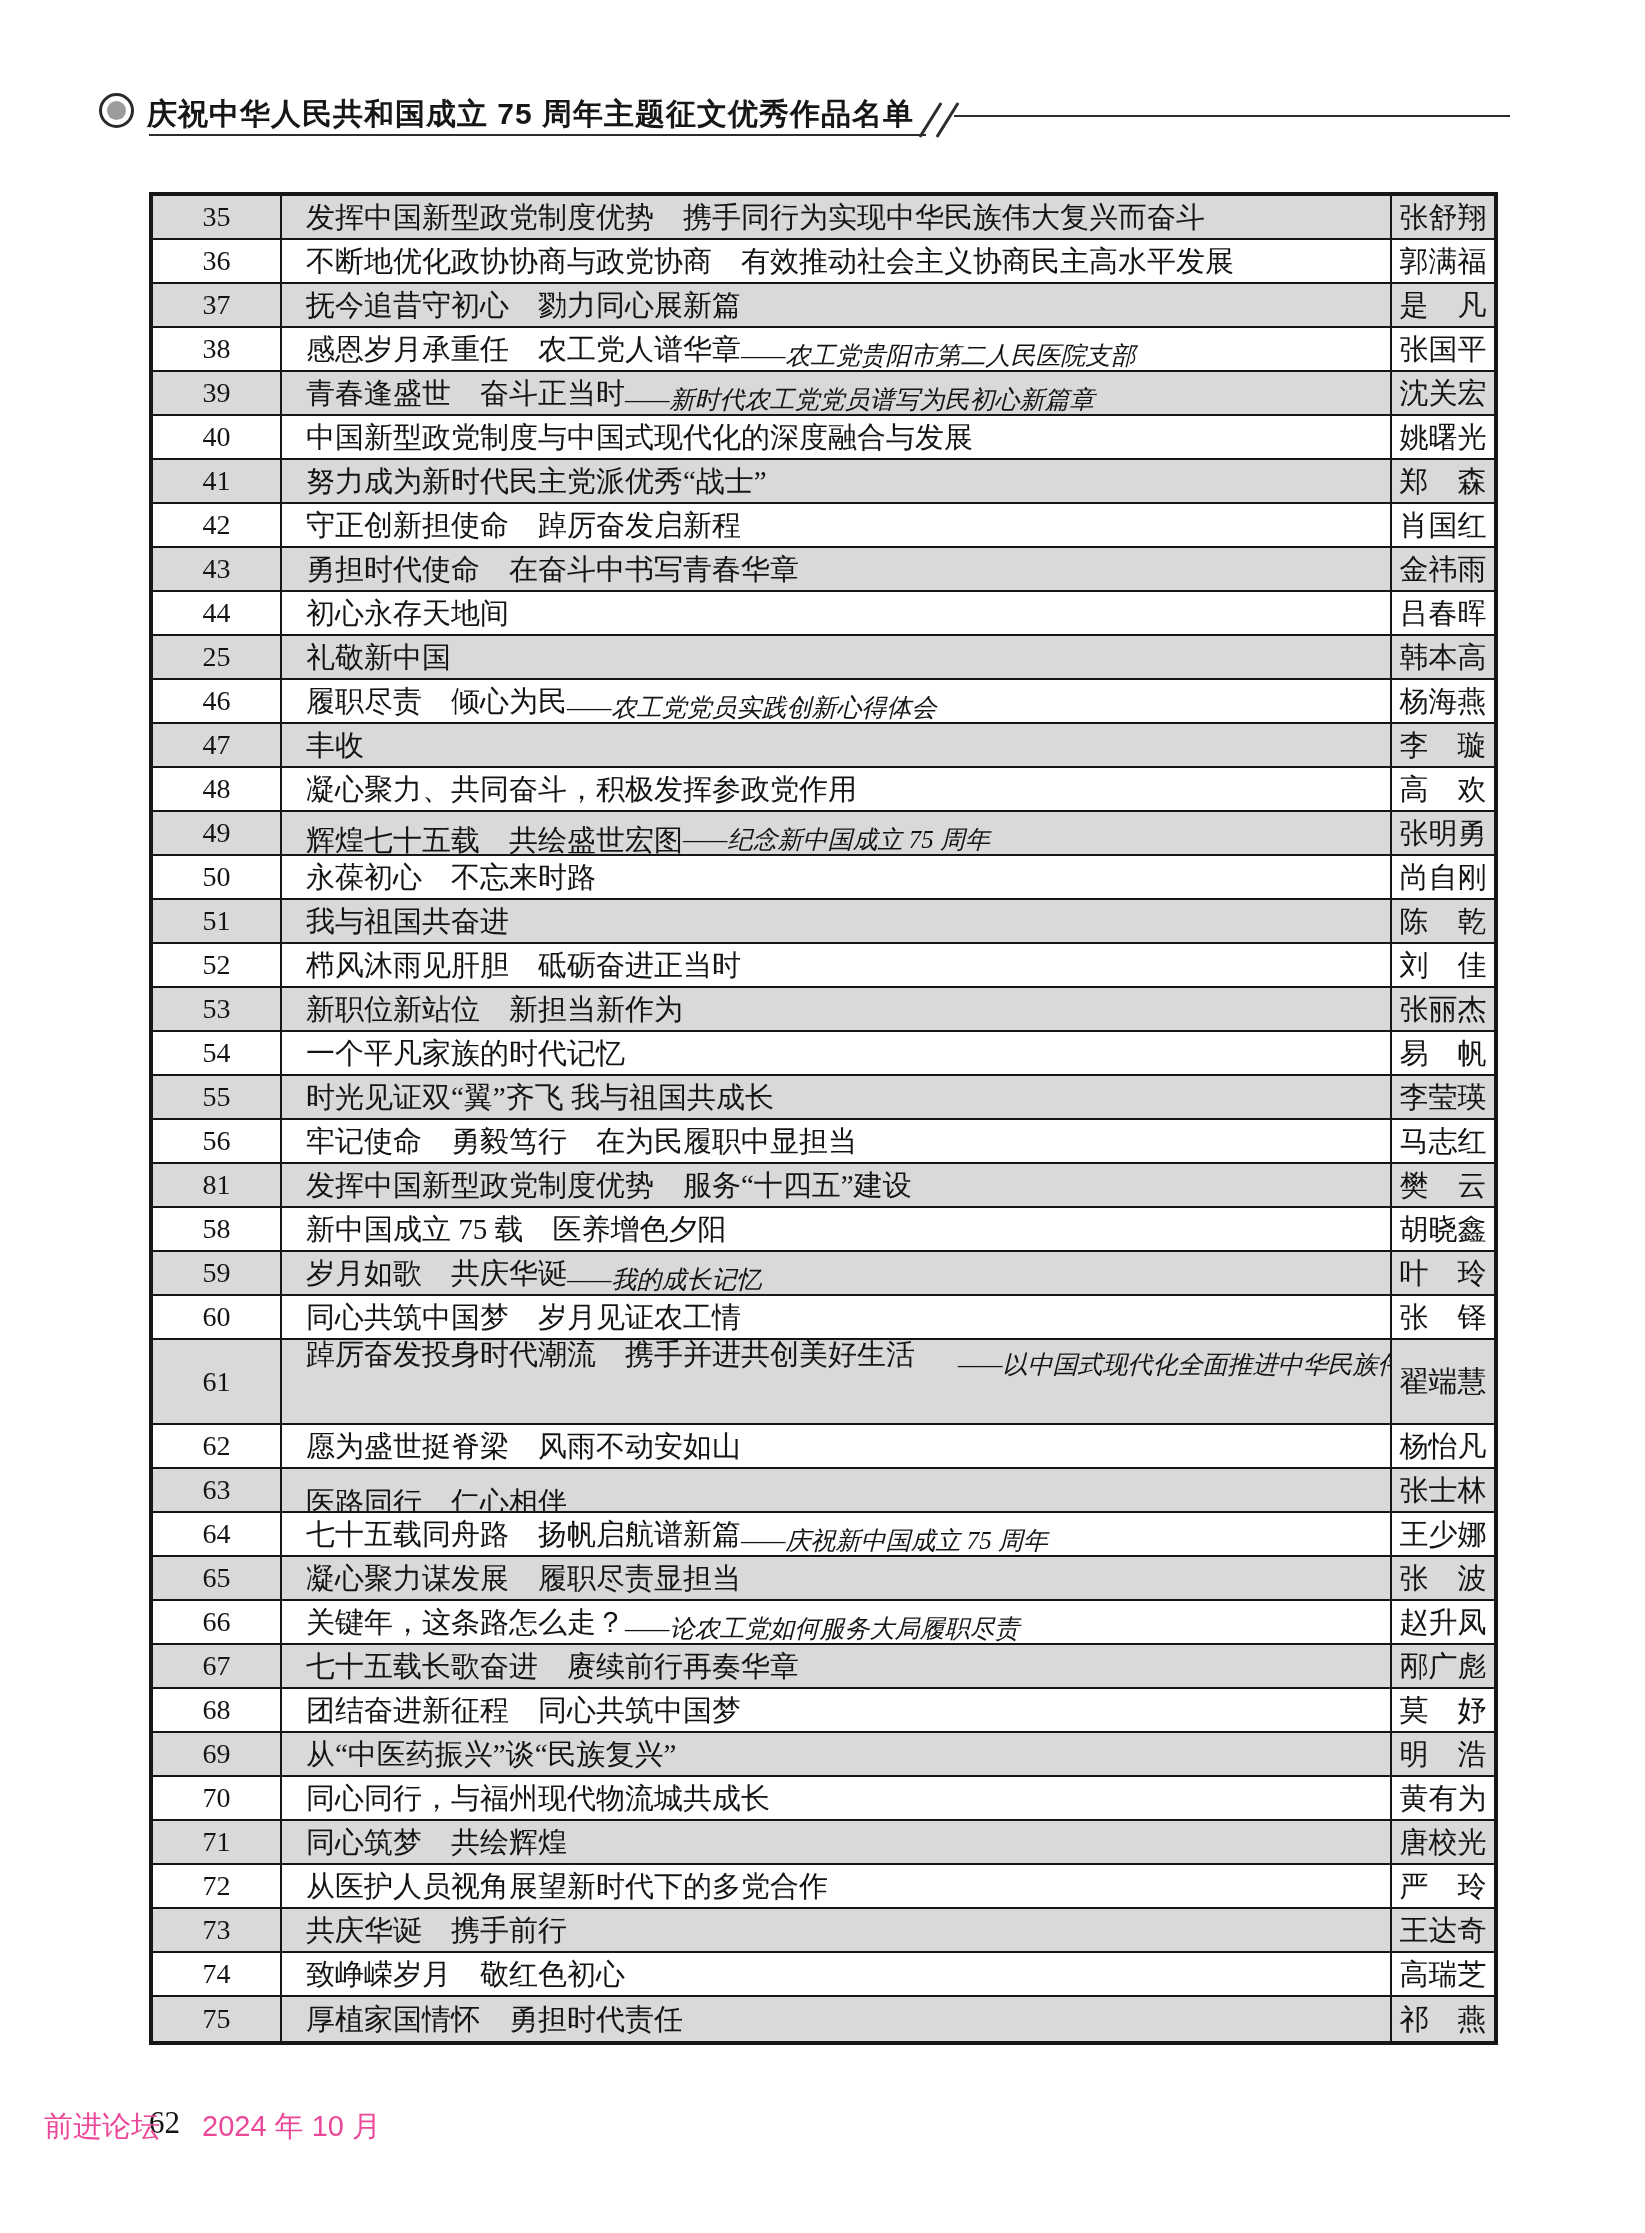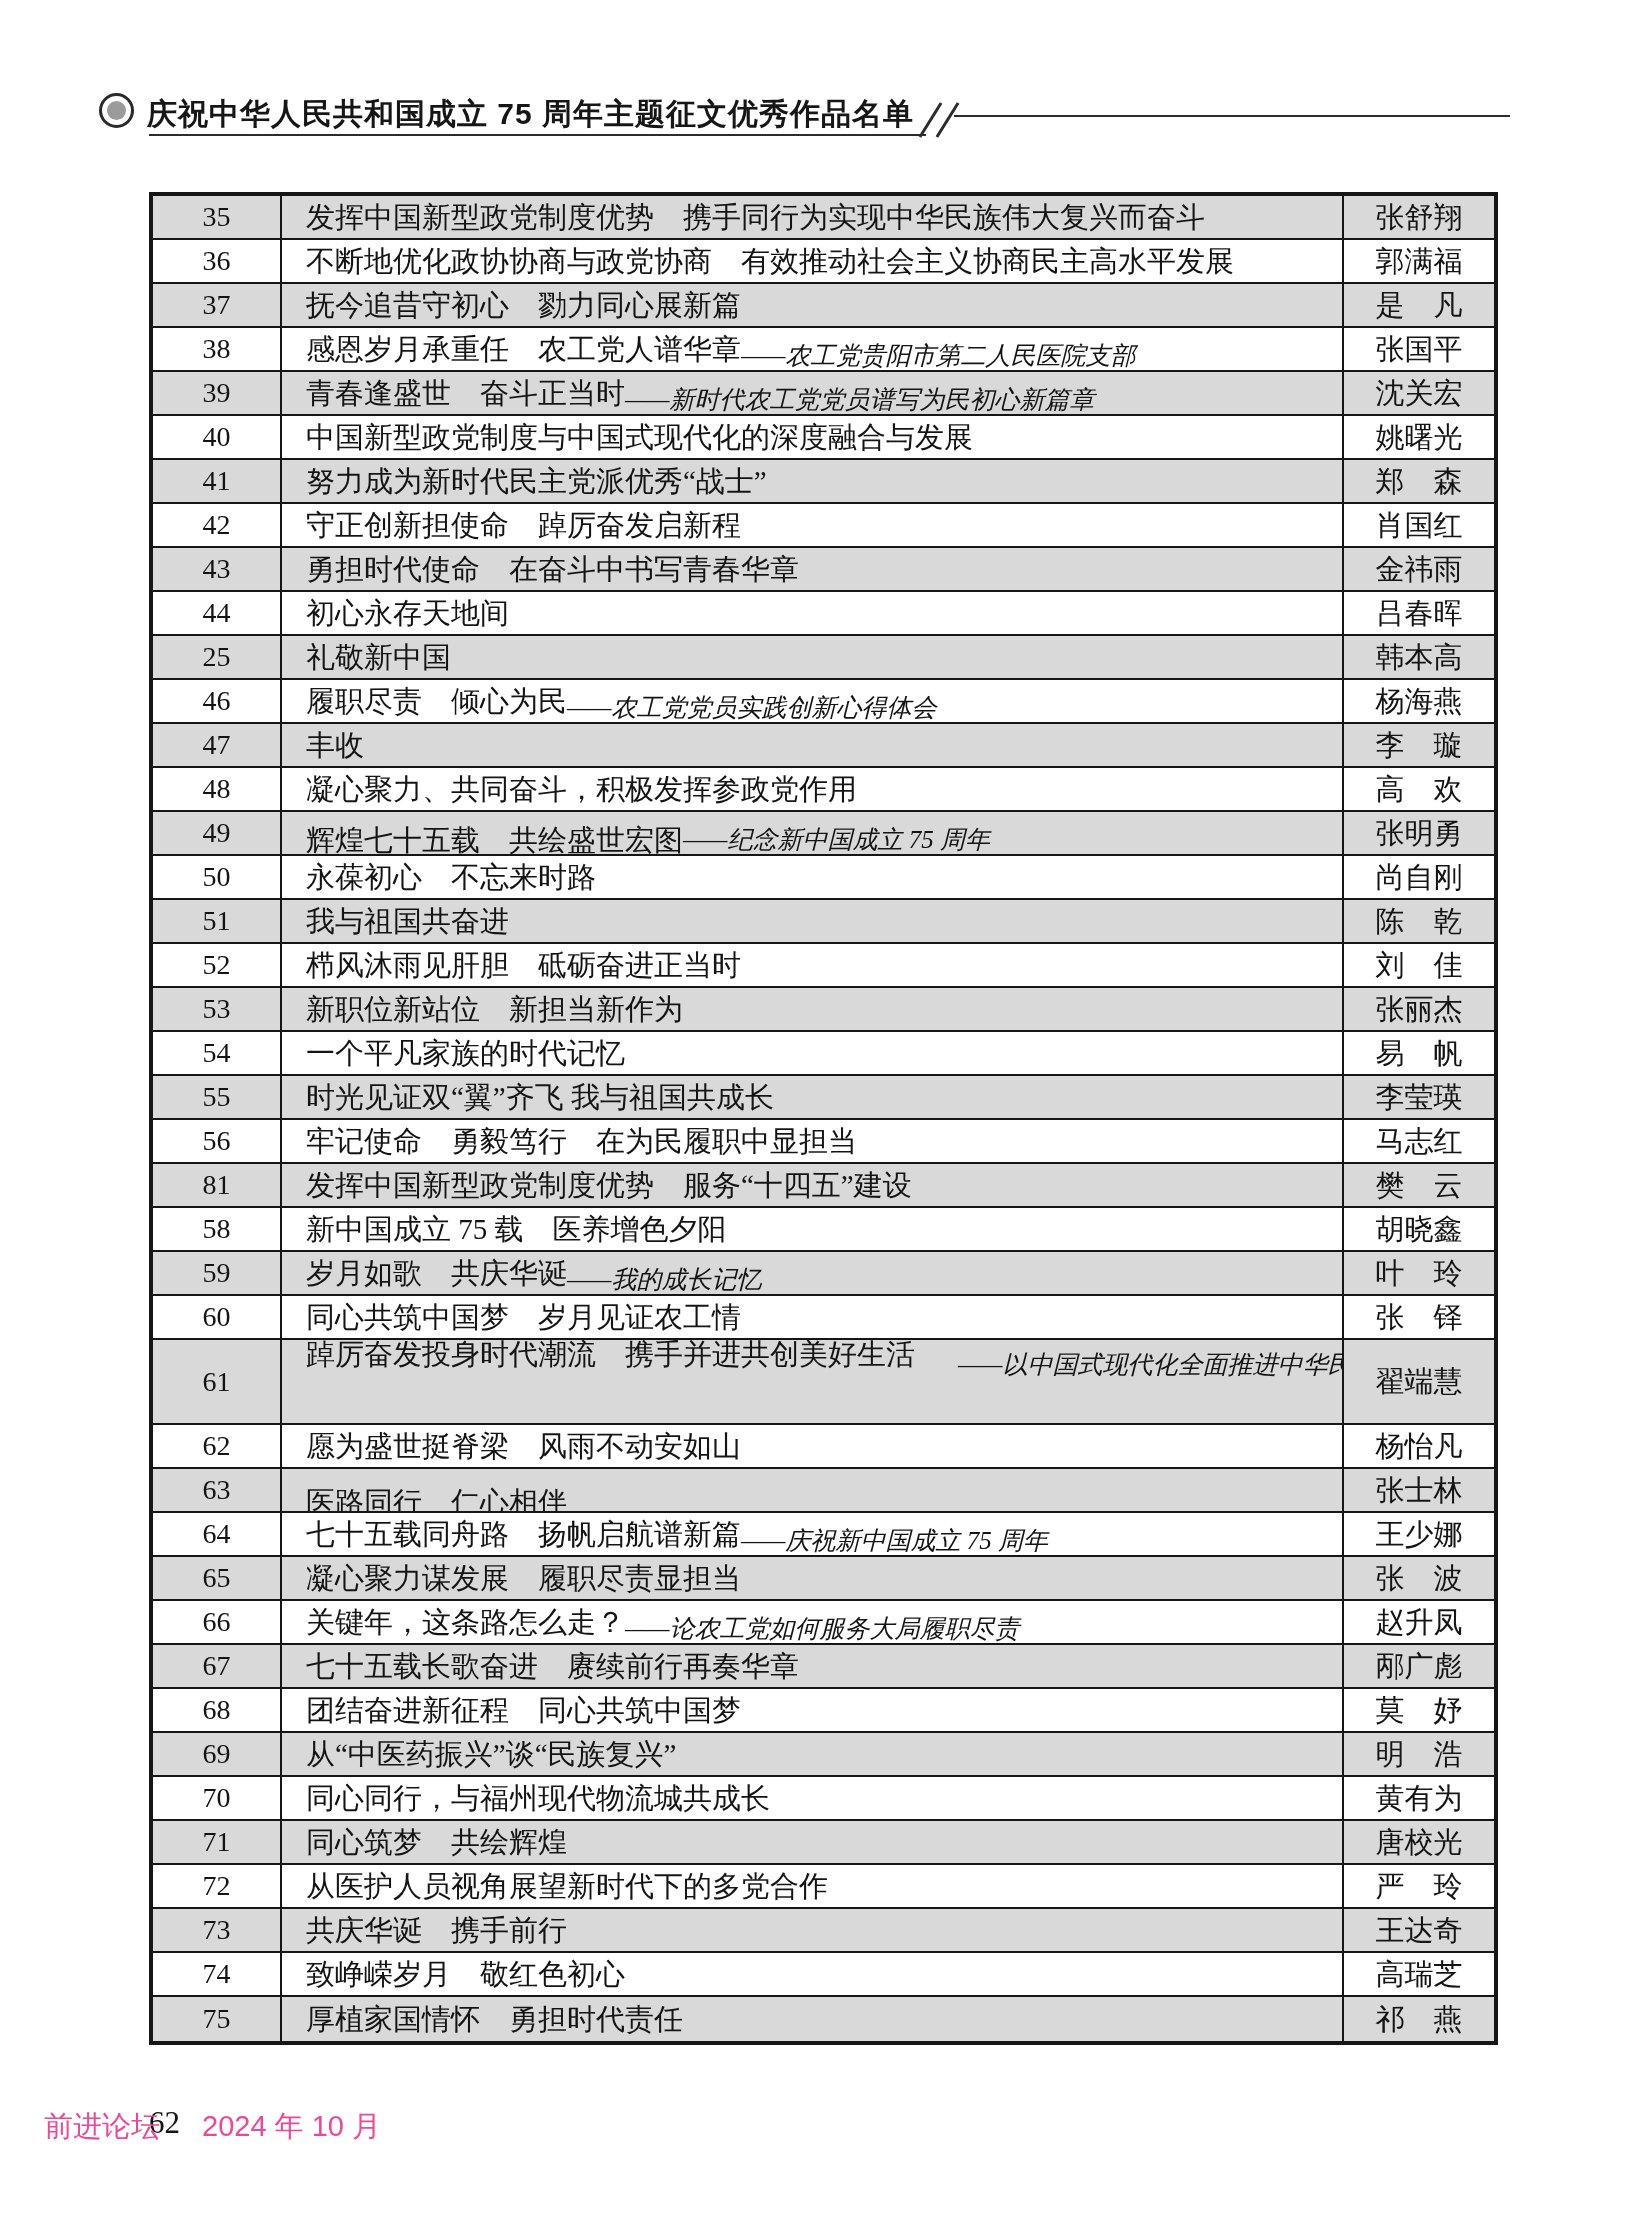--- a/index.html
+++ b/index.html
@@ -32,7 +32,7 @@
             font-size:28px;font-family:"Liberation Serif",serif;}
   .cell.title{flex:1;border-right:2px solid #161616;padding-left:24px;
             white-space:nowrap;overflow:hidden;}
-  .cell.author{width:150px;justify-content:center;white-space:nowrap;padding:0 6px;}
+  .cell.author{width:102px;justify-content:center;white-space:nowrap;padding:0 6px;}
   .sub{font-style:italic;font-size:25px;margin-top:12px;}
   .row.tall .cell.title{flex-direction:row;align-items:flex-start;justify-content:space-between;gap:9px;}
   .row.tall .sub{display:block;padding-left:34px;}

